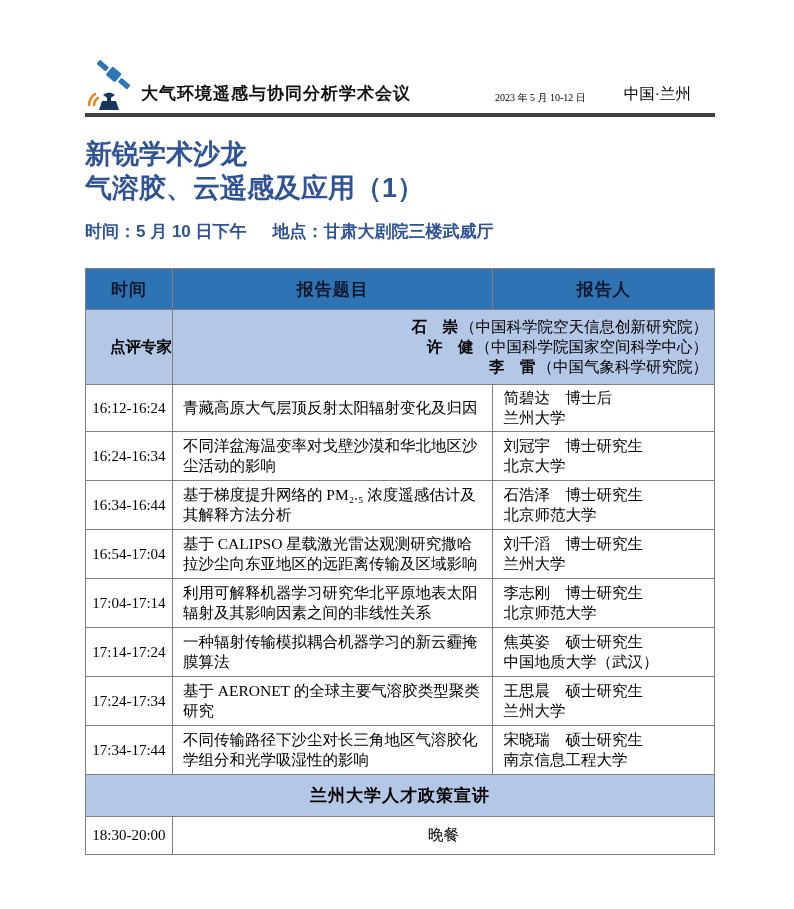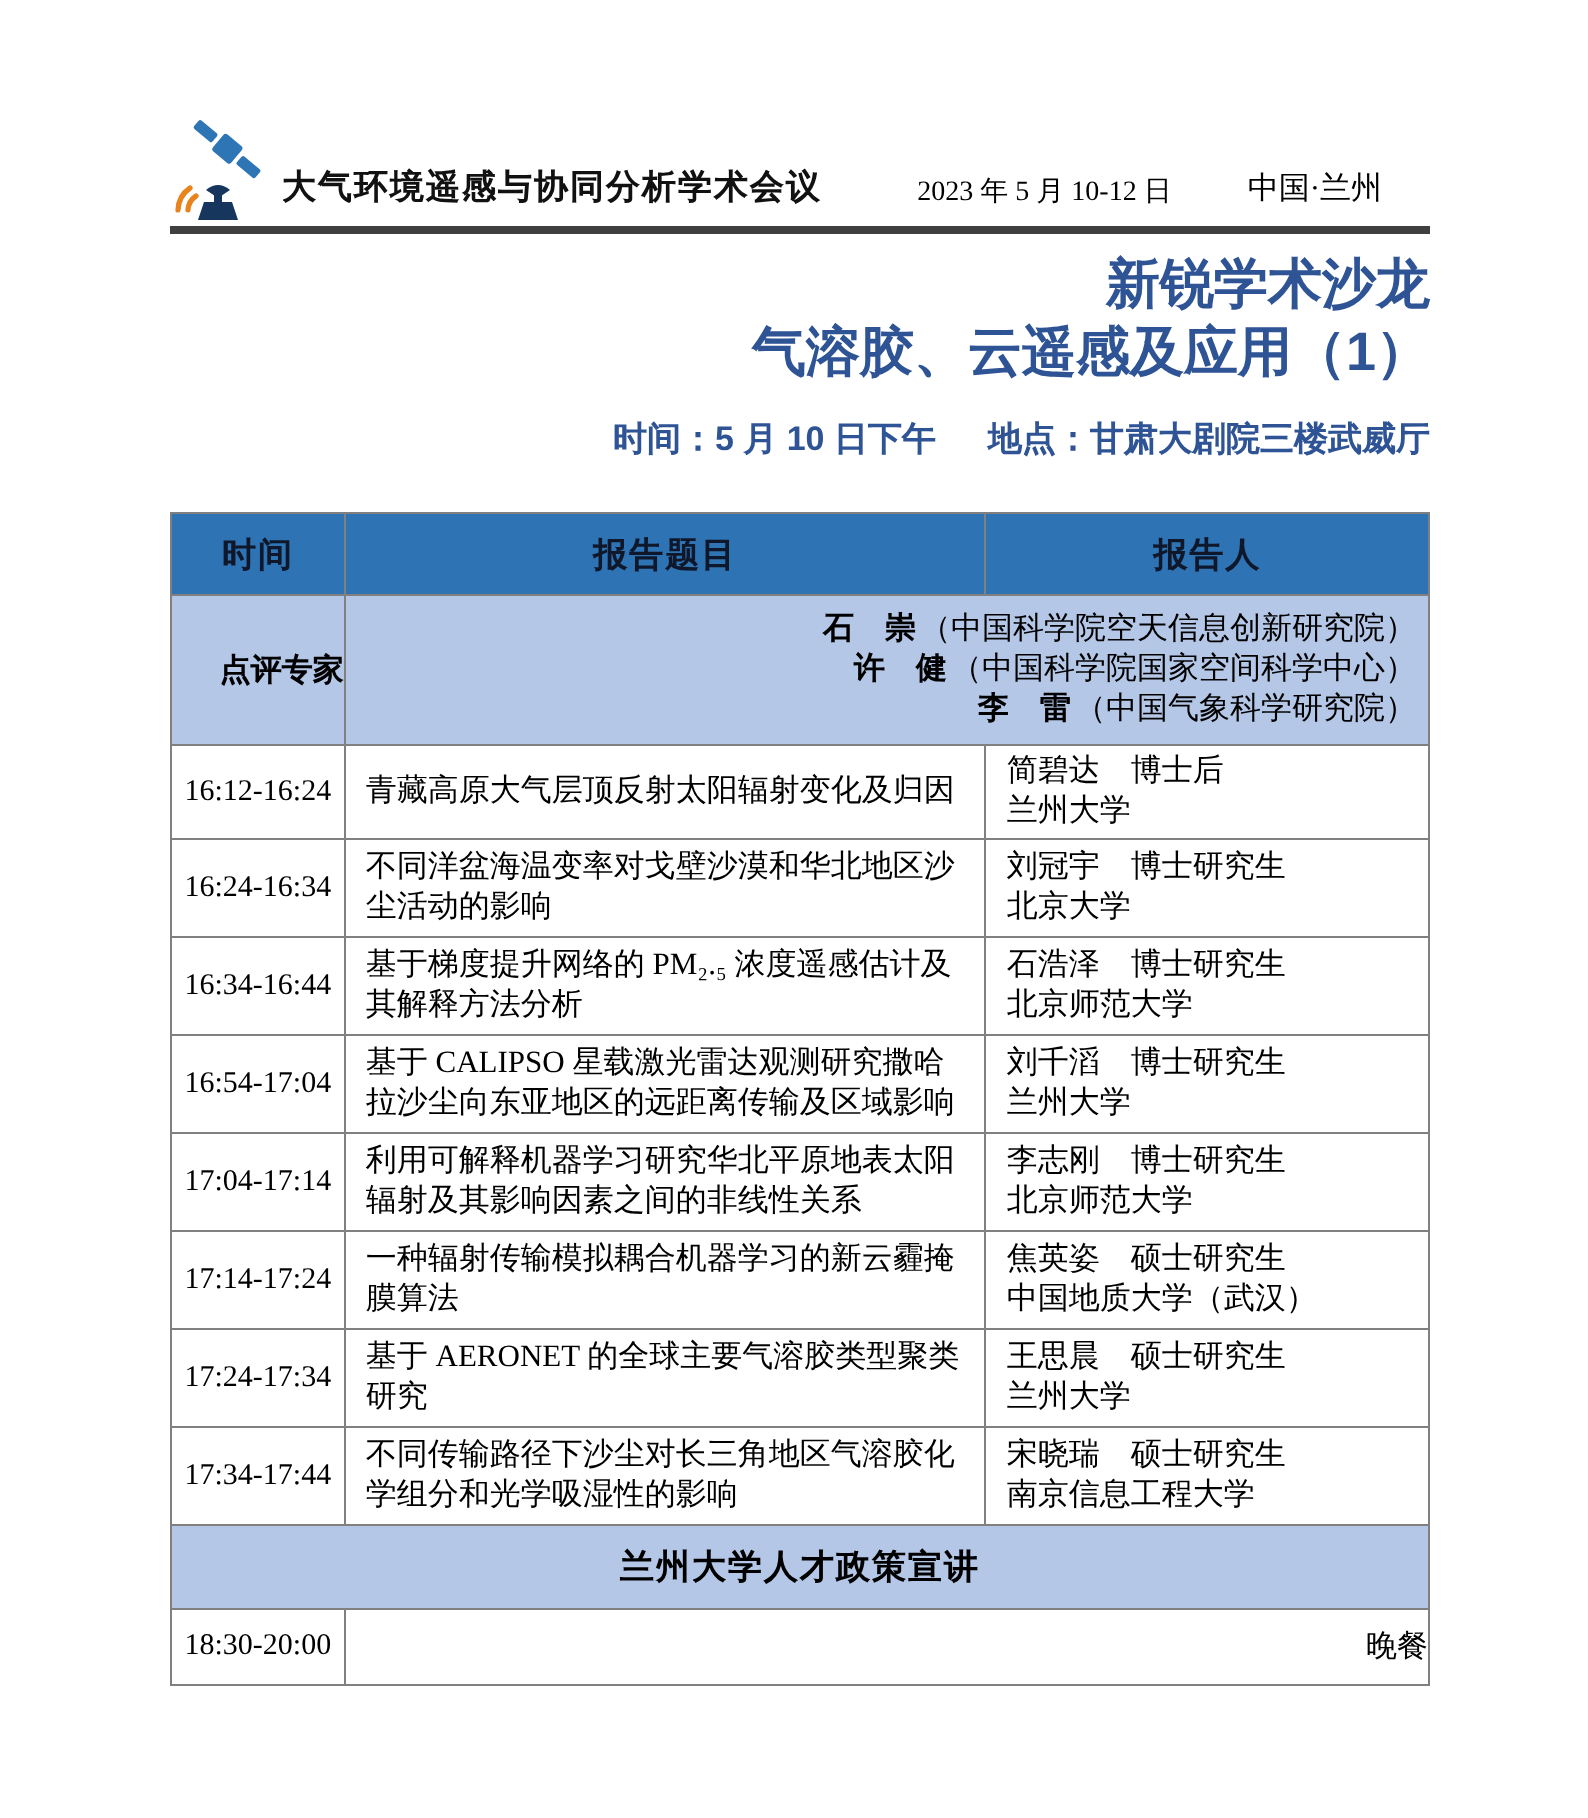--- a/index.html
+++ b/index.html
@@ -27,7 +27,7 @@
     font-family:"Liberation Sans","DejaVu Sans",sans-serif;
     font-weight:bold;font-size:17px;color:#111;padding-bottom:6px;letter-spacing:1px;
   }
-  .conf-date{margin-left:auto;font-size:14px;padding-bottom:6px;}
+  .conf-date{margin-left:auto;font-size:10px;padding-bottom:6px;}
   .conf-loc{margin-left:38px;margin-right:24px;font-size:15.5px;padding-bottom:6px;}
   .rule{height:4px;background:var(--rule);margin-top:2px;}
 

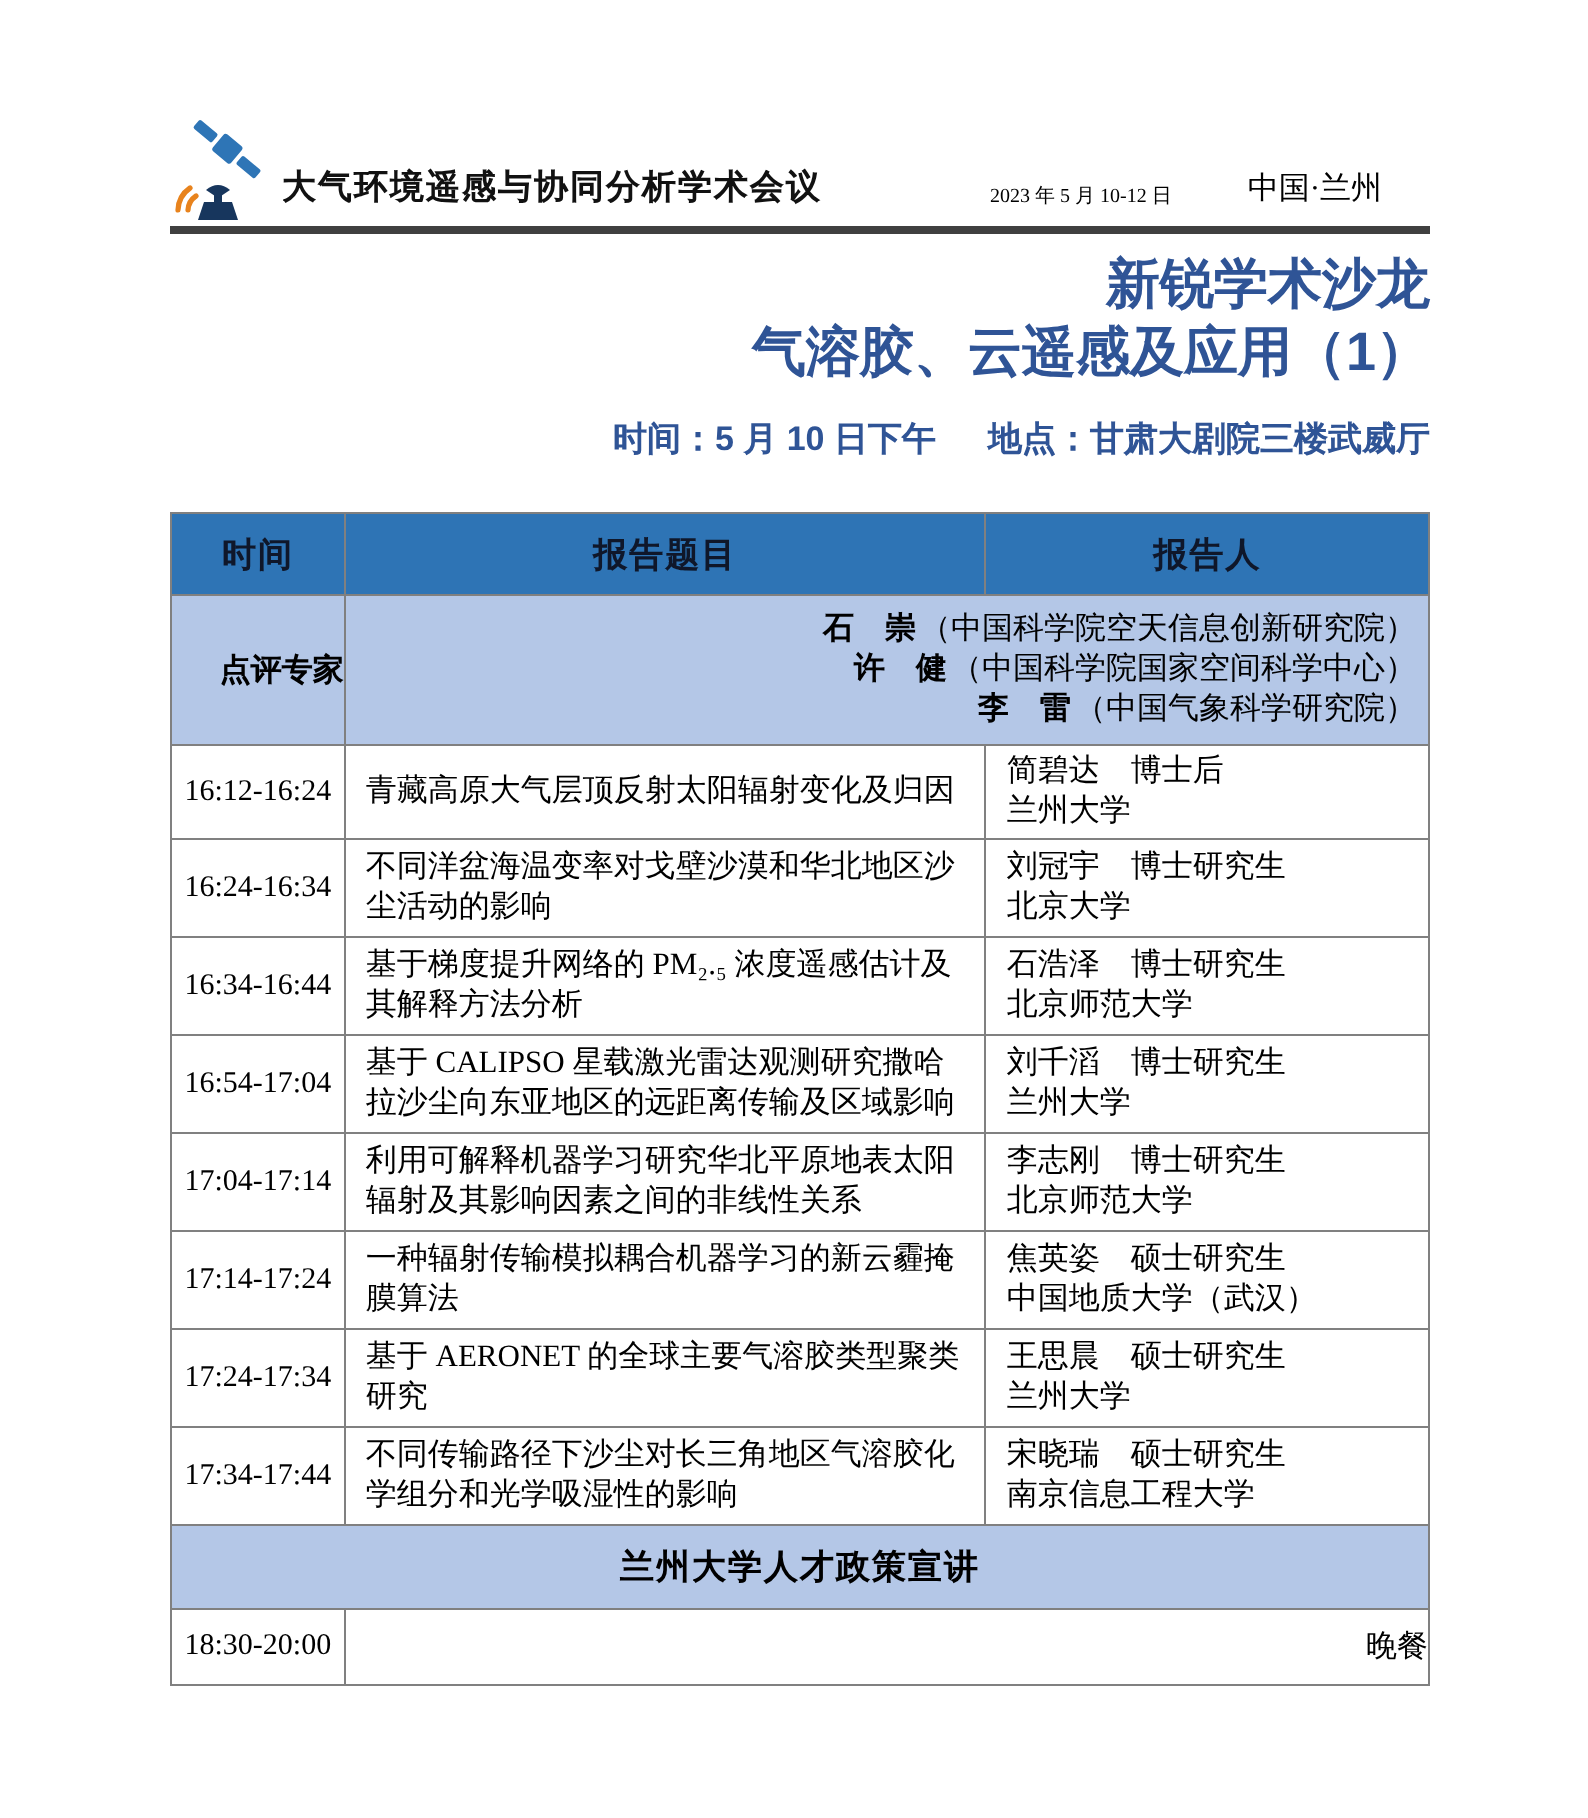--- a/index.html
+++ b/index.html
@@ -32,7 +32,7 @@
   .rule{height:4px;background:var(--rule);margin-top:2px;}
 
   
-  .titles{text-align:right;margin-top:8px;}
+  .titles{text-align:left;margin-top:20px;}
   .title-line{
     font-family:"Liberation Sans","DejaVu Sans",sans-serif;
     font-weight:bold;font-size:27px;color:var(--title-text);line-height:34px;

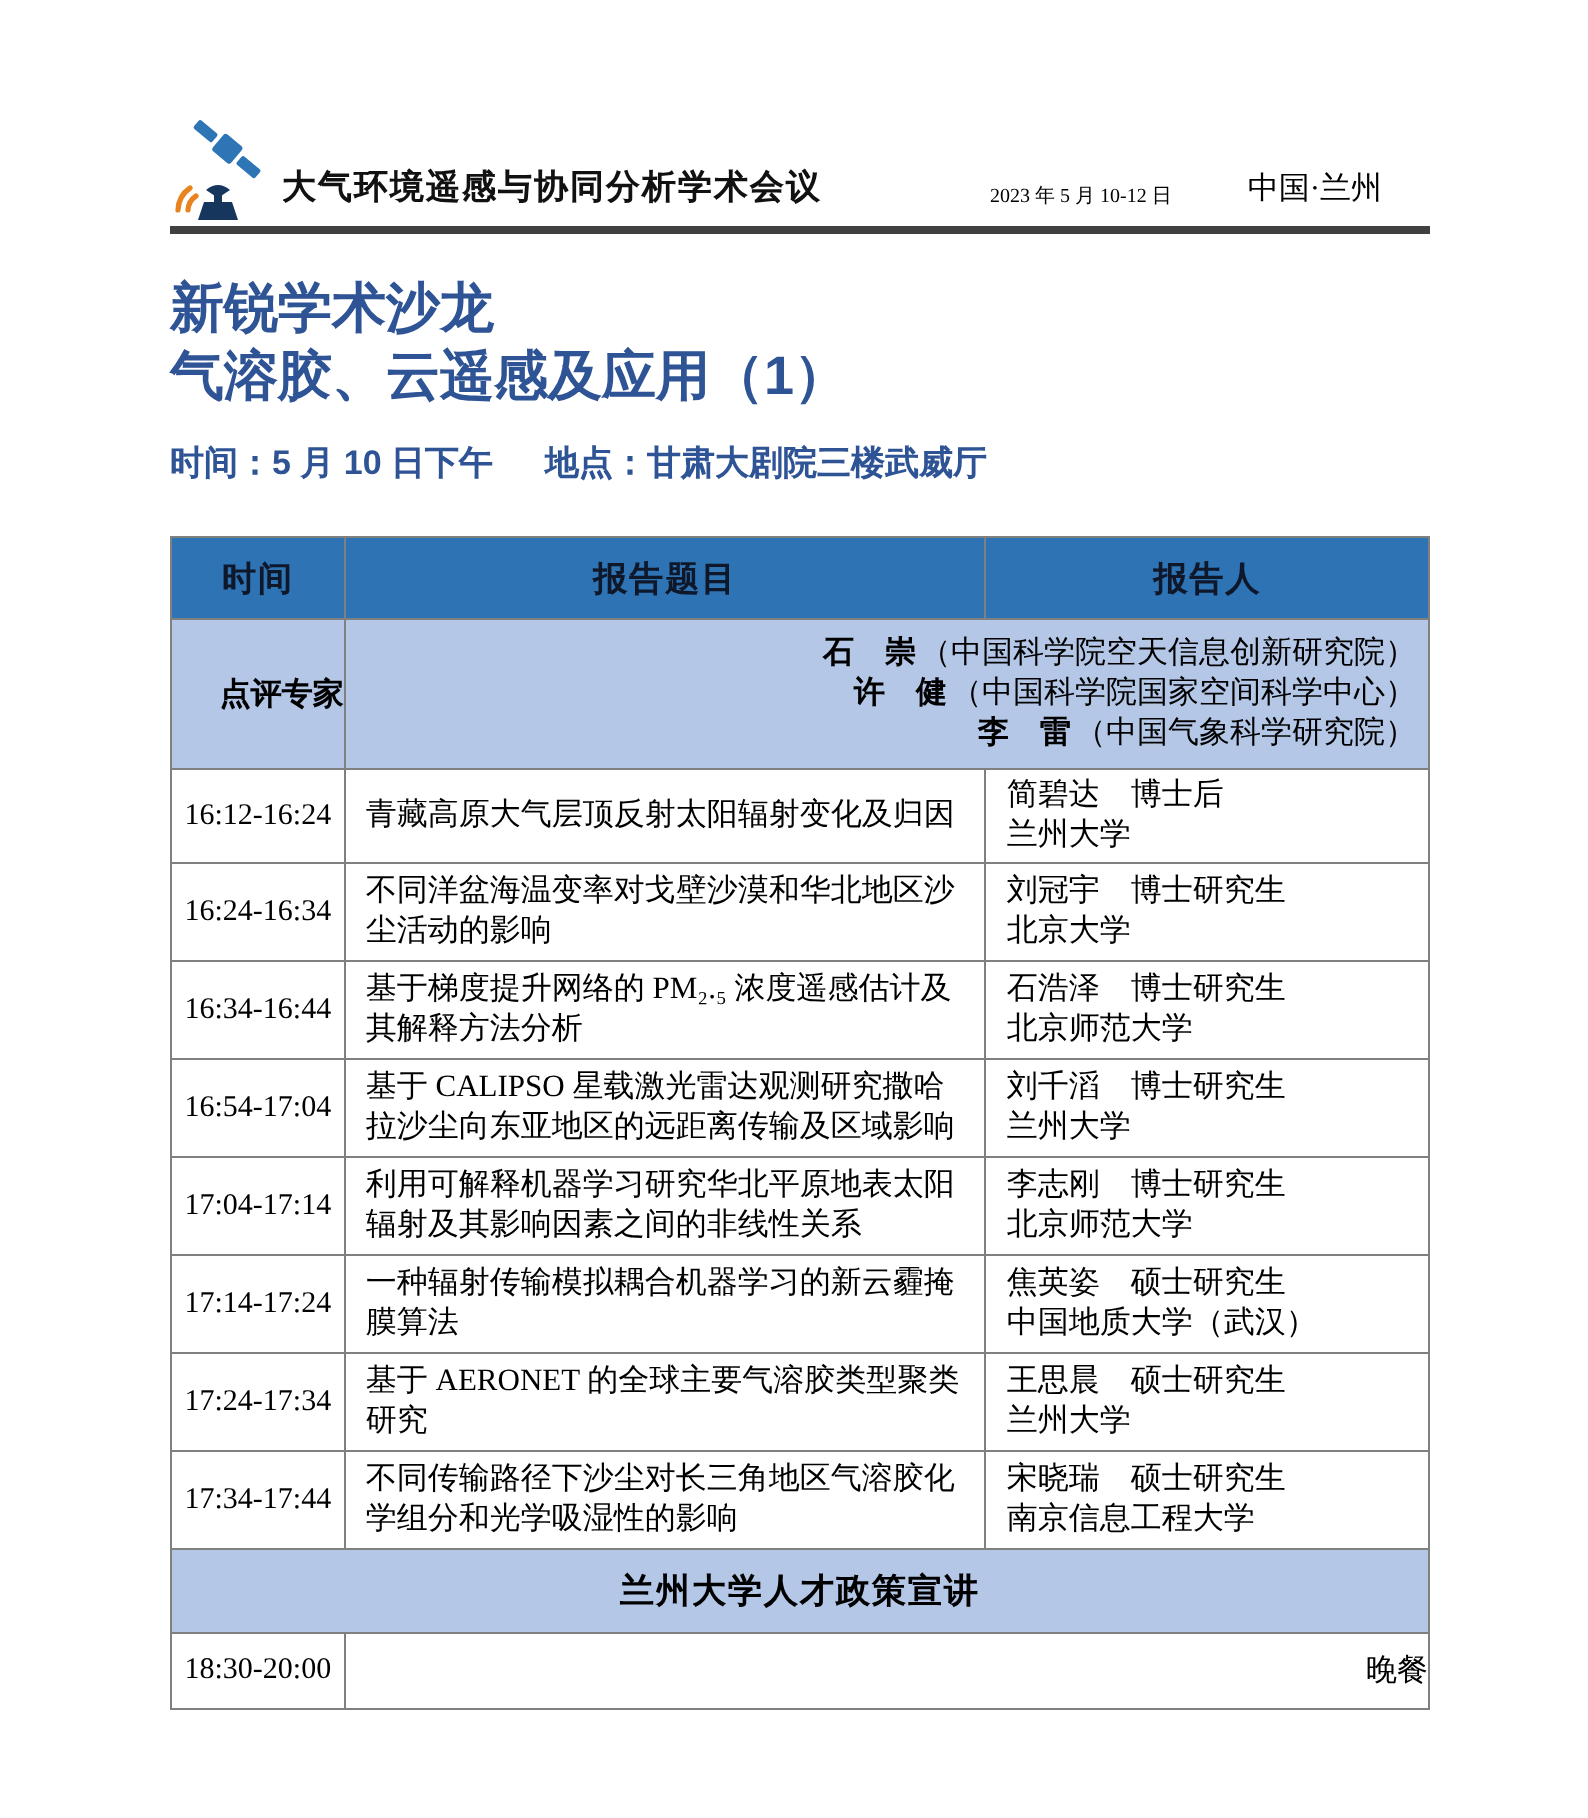--- a/index.html
+++ b/index.html
@@ -77,7 +77,7 @@
     font-weight:bold;font-size:17px;letter-spacing:1px;
   }
   tr.dinner td{height:38px;}
-  td.t-center{text-align:right;}
+  td.t-center{text-align:center;}
 </style>
 </head>
 <body>

